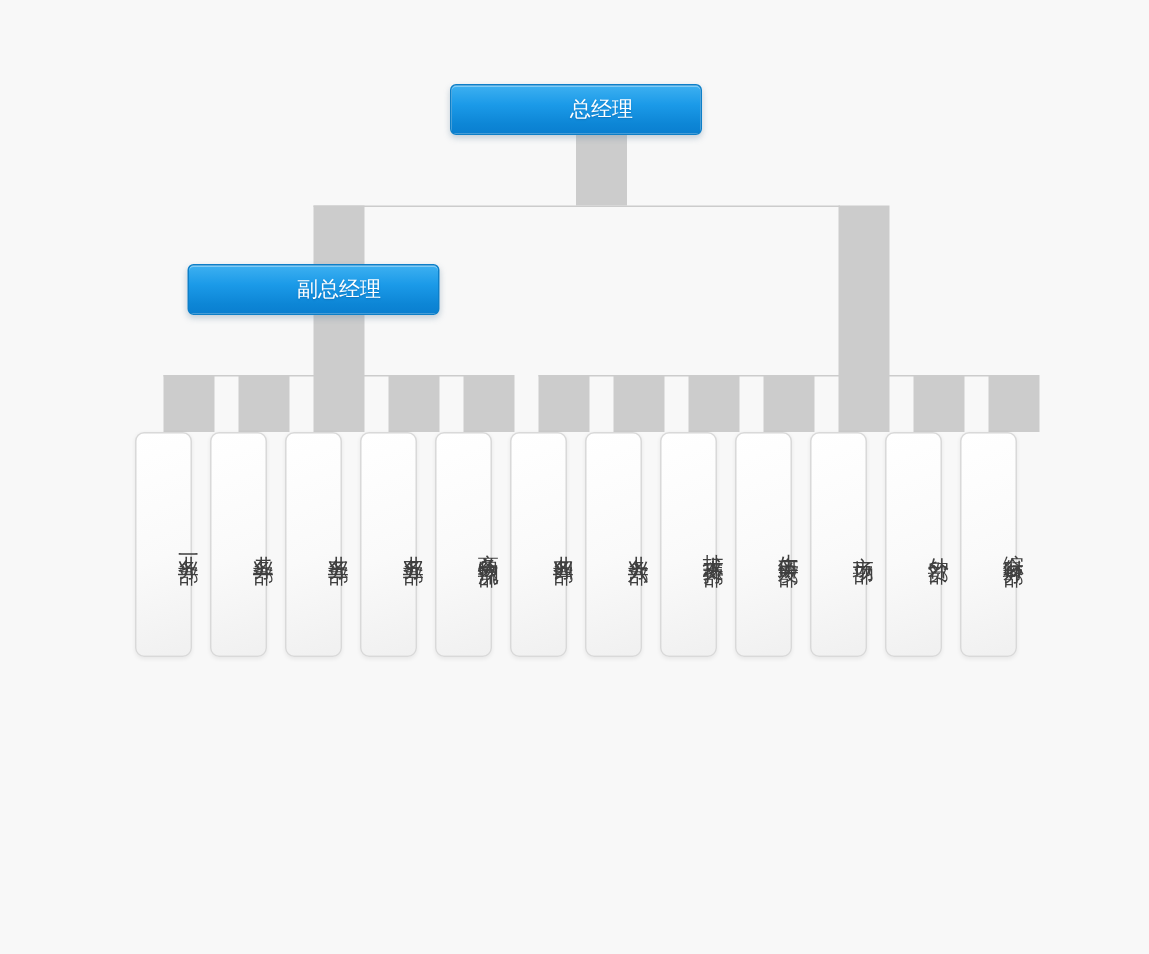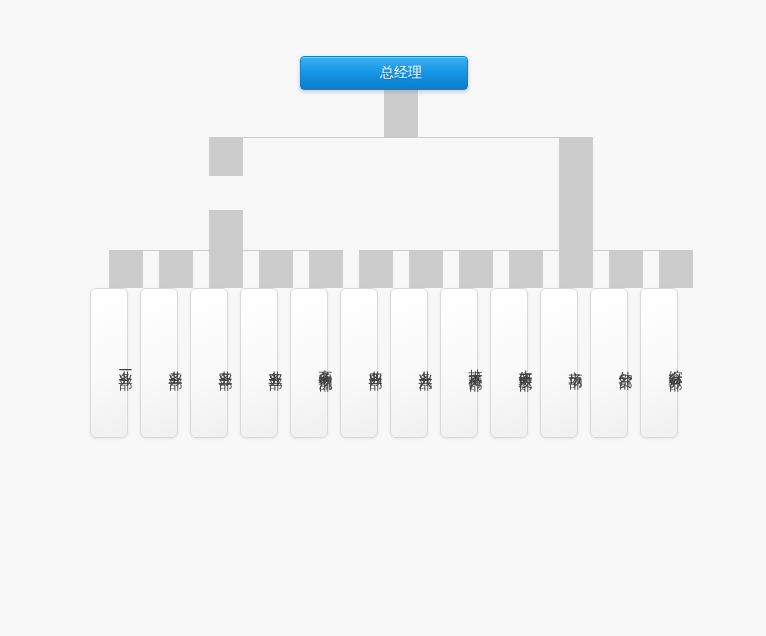--- a/index.html
+++ b/index.html
@@ -95,6 +95,7 @@
 
   <div class="blue-node" style="left:300px;top:56px;">总经理</div>
 
+  <div class="blue-node" style="left:125px;top:176px;">副总经理</div>
 
   <div class="dept-node" style="left:90px;">业务一部</div>
   <div class="dept-node" style="left:140px;">业务二部</div>

